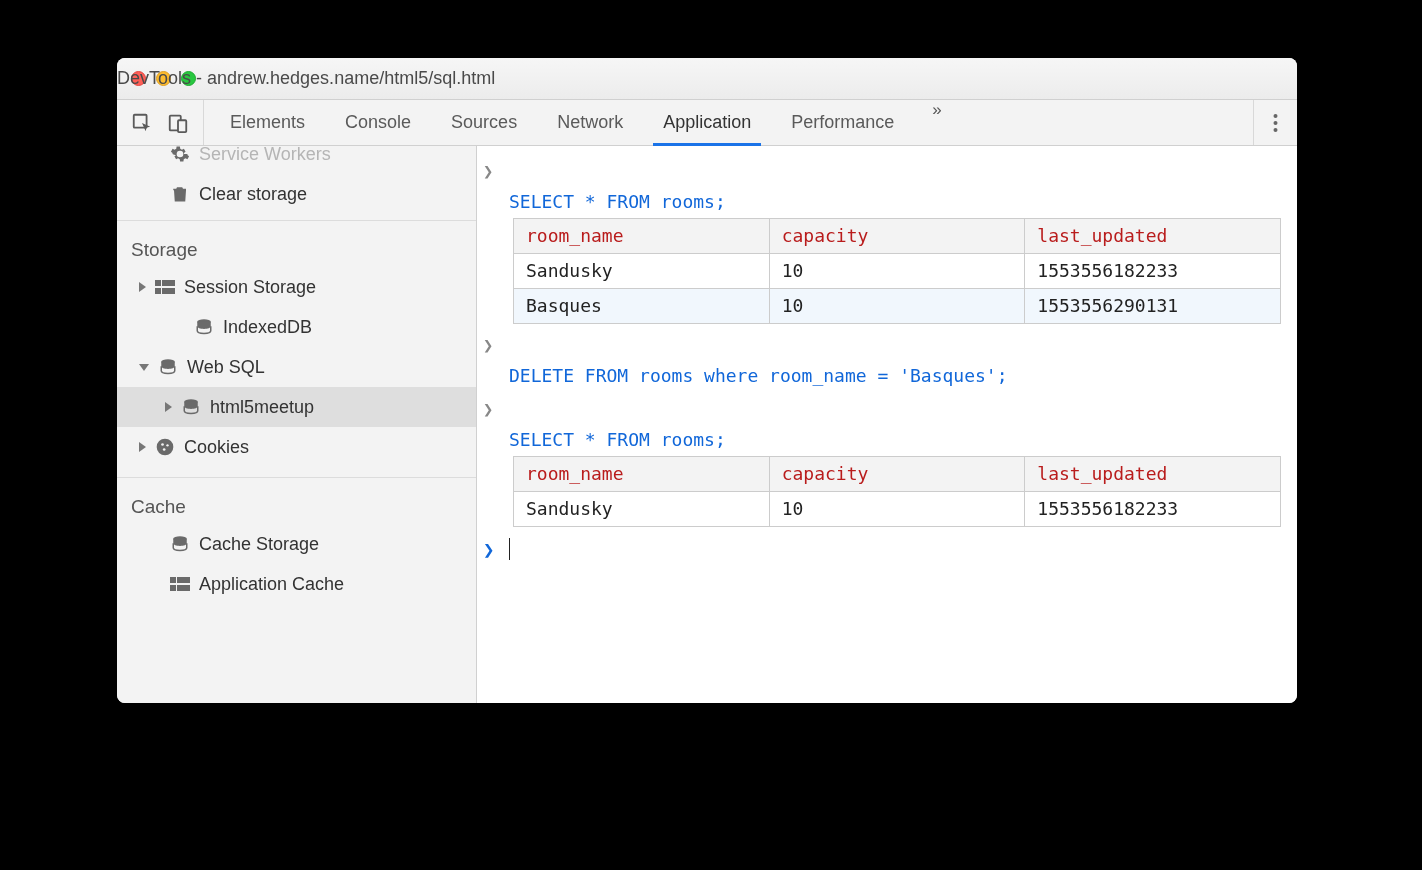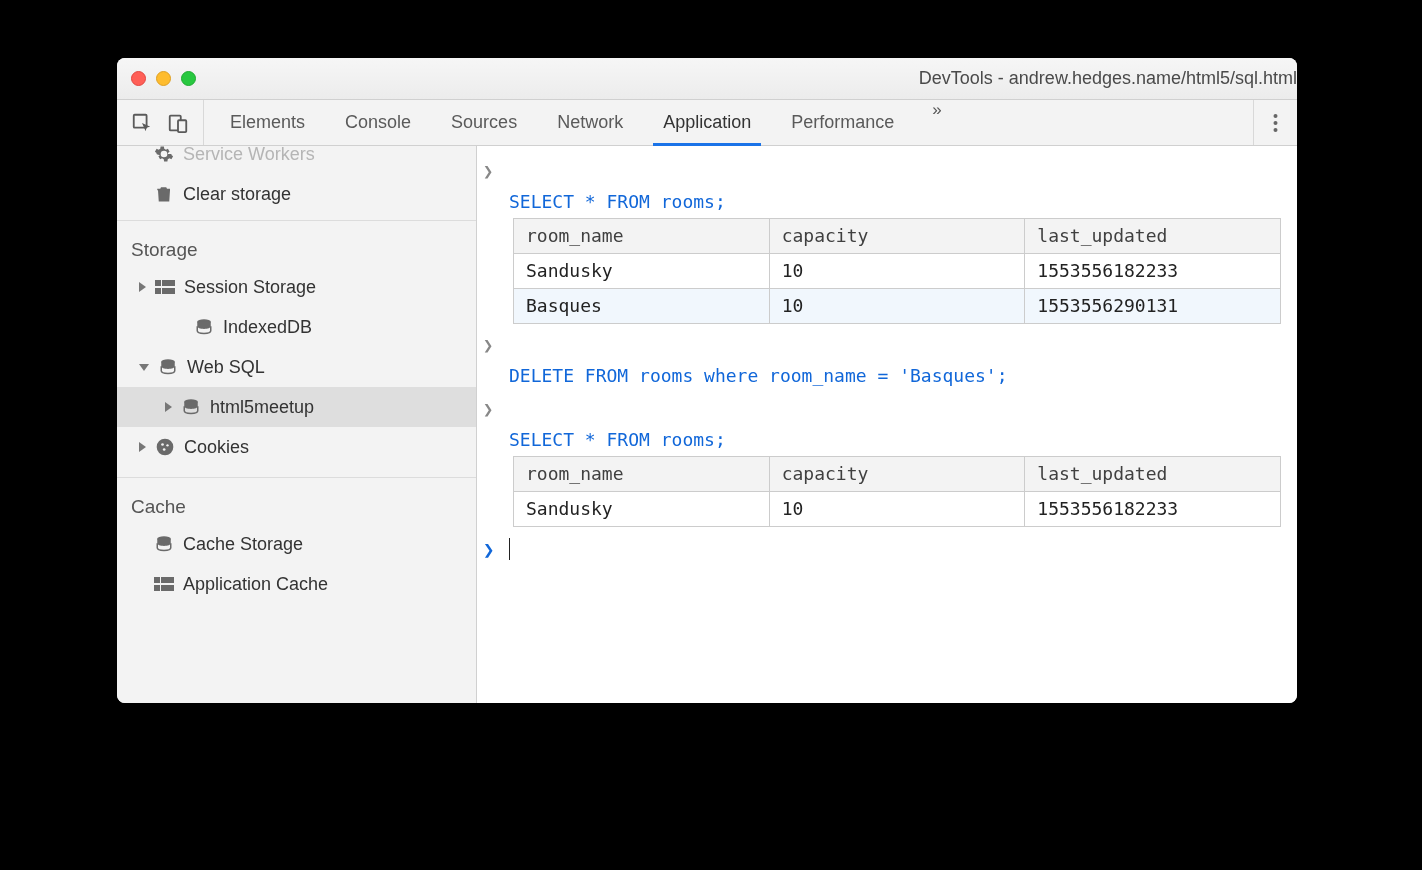--- a/index.html
+++ b/index.html
@@ -49,7 +49,7 @@
   .title {
     position: absolute;
     left: 0; right: 0;
-    text-align: right;
+    text-align: left;
     font-size: 18px;
     color: #4a4a4a;
     pointer-events: none;

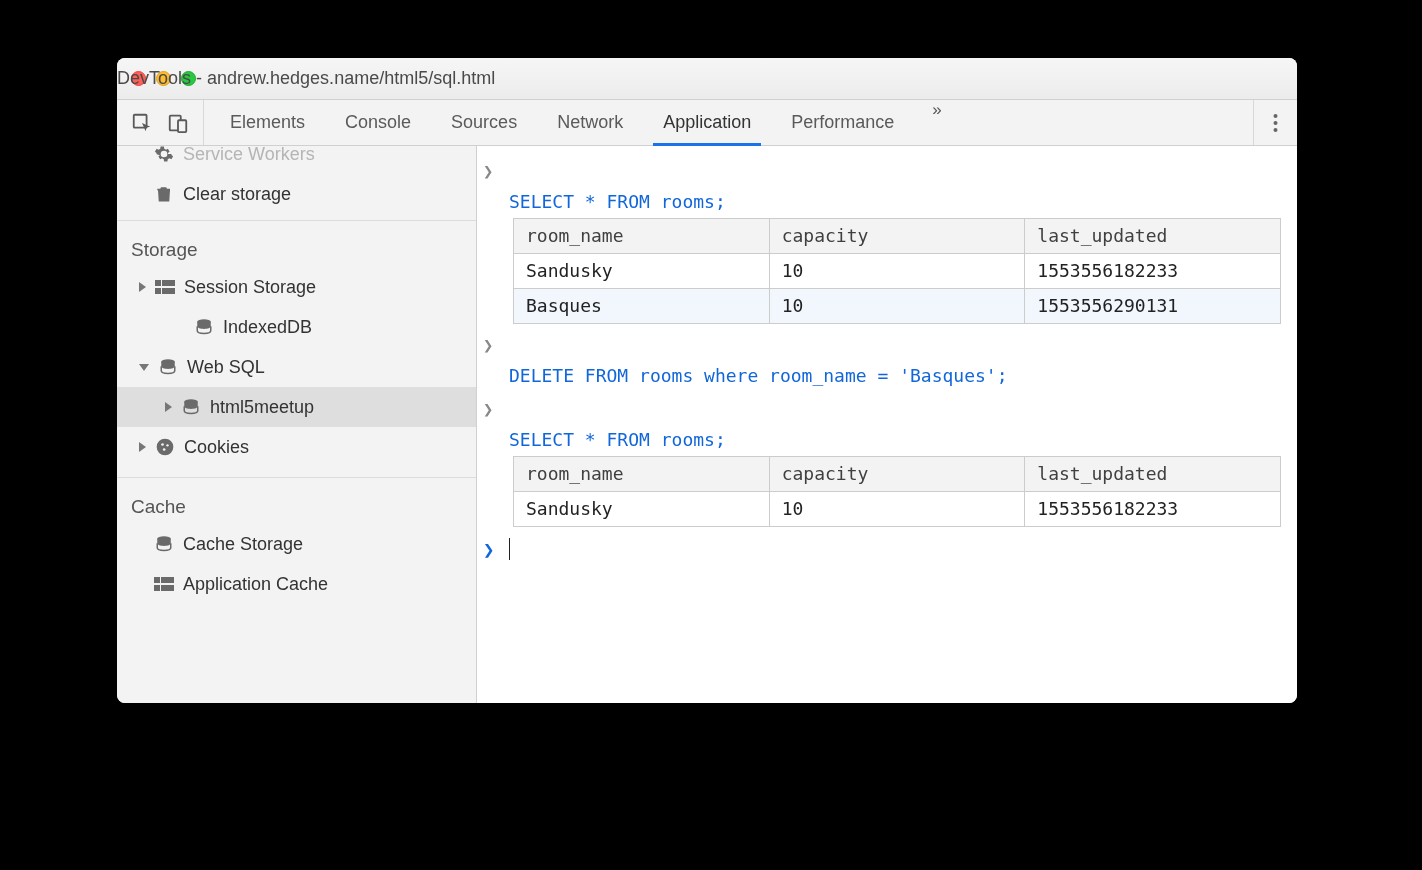--- a/index.html
+++ b/index.html
@@ -137,7 +137,7 @@
     color:#555;
     font-size: 19px;
   }
-  .sidebar .indent0 { padding-left: 36px; }
+  .sidebar .indent0 { padding-left: 52px; }
   .sidebar .indent1 { padding-left: 22px; }
   .sidebar .indent2 { padding-left: 48px; }
   .sidebar .sep { border-top:1px solid #dcdcdc; margin-top:6px; }

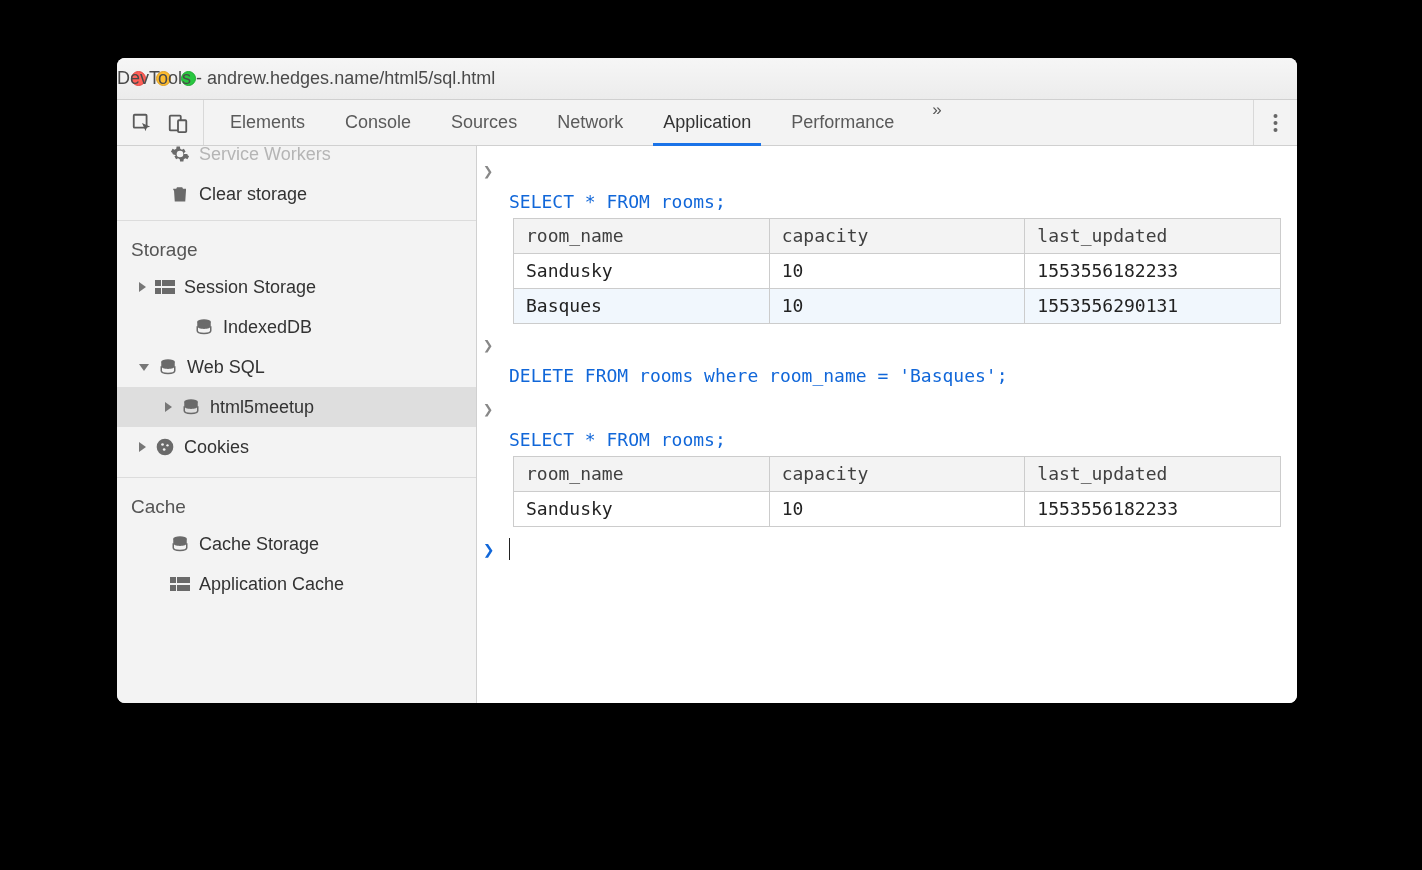--- a/index.html
+++ b/index.html
@@ -206,7 +206,7 @@
     text-align: left;
     font-weight: normal;
   }
-  table.result th { background:#f3f3f3; color:#404040; }
+  table.result th { background:#f3f3f3; color:#b91c1c; }
   table.result tbody tr:nth-child(even) td { background:#f1f7fd; }
   .prompt-line { display:flex; align-items:center; gap:12px; padding-top:4px;}
   .cursor {

